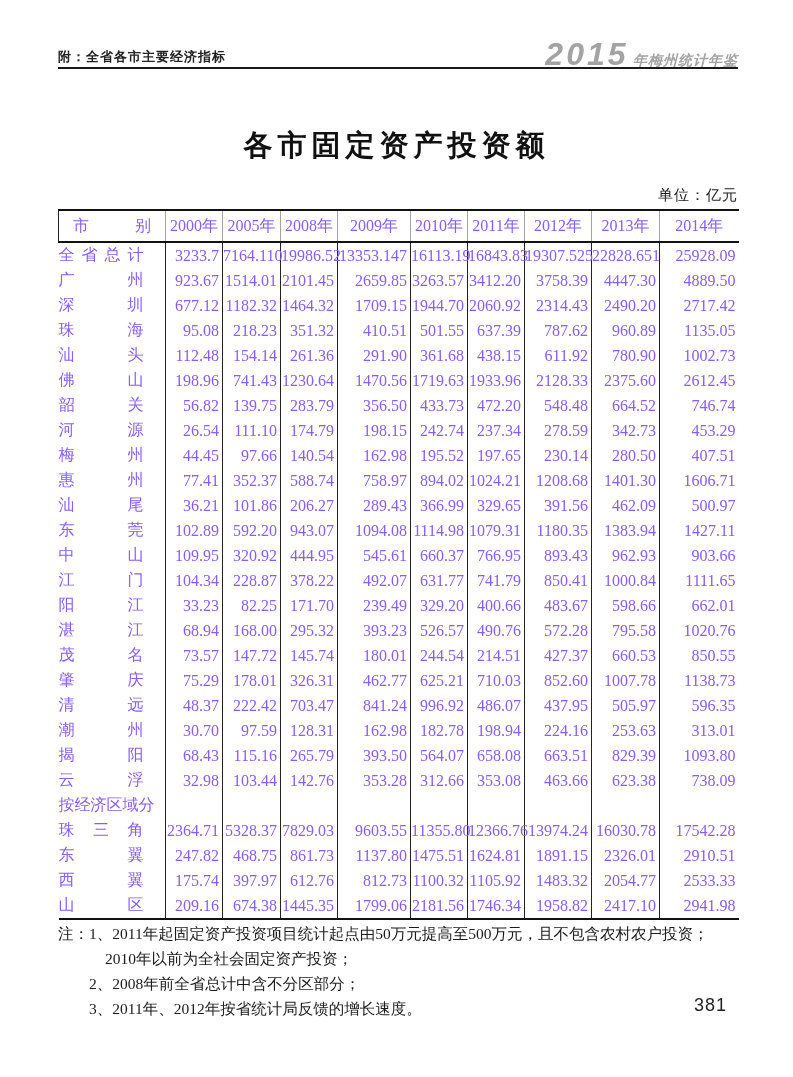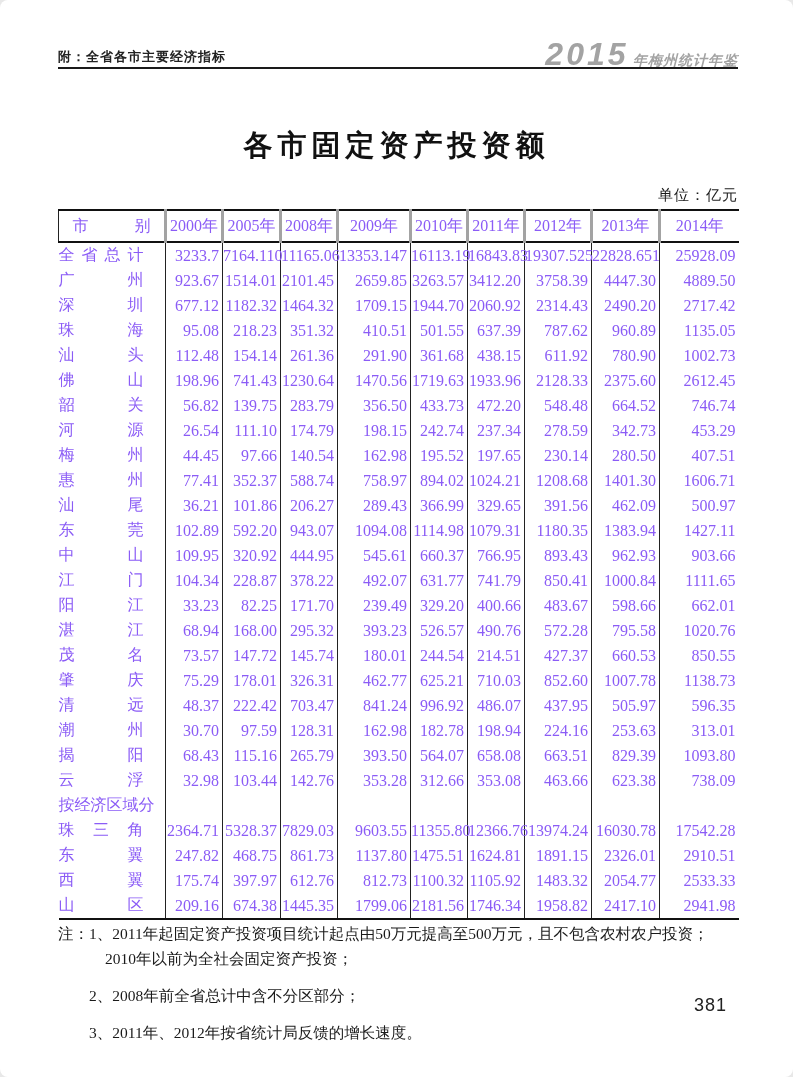--- a/index.html
+++ b/index.html
@@ -11,7 +11,6 @@
     color:#1a1a1a;
     overflow:hidden;
     margin:0 auto;
-    border-radius:8px;
   }
   
   .ph-left{

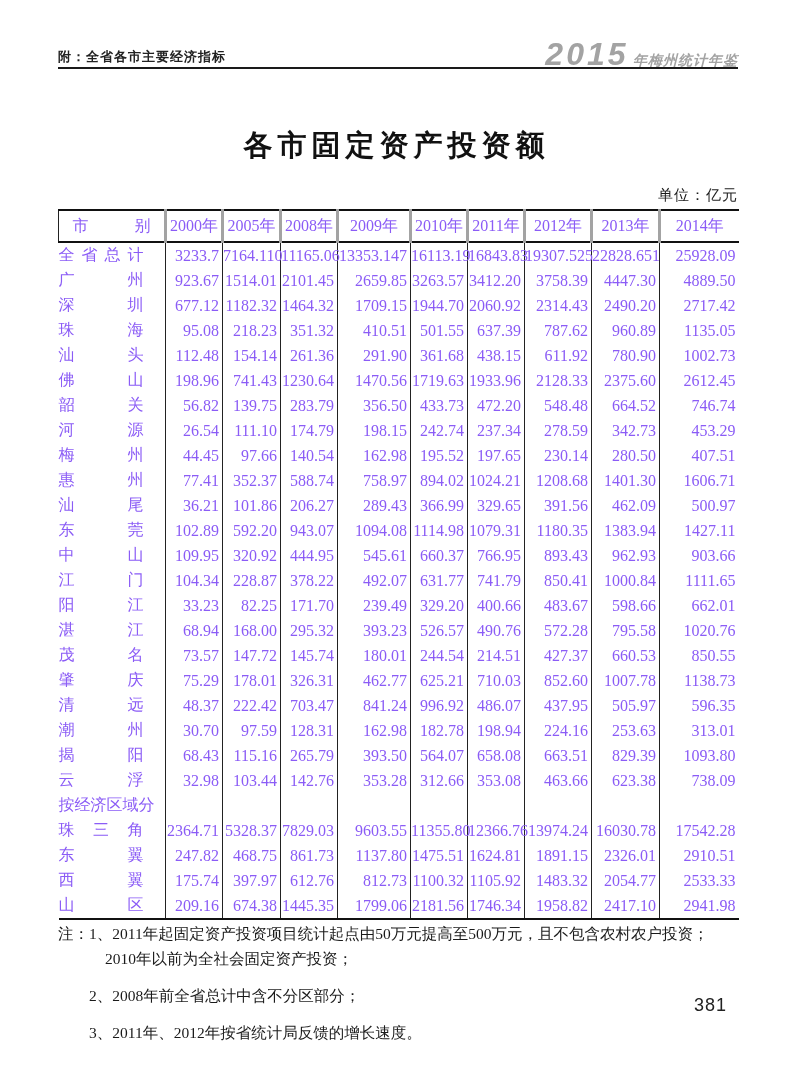--- a/index.html
+++ b/index.html
@@ -52,7 +52,7 @@
     border-bottom:2px solid #111;
     text-align:center;padding:0;
   }
-  table.inv th.yr{border-left:3px solid #a3a3a3;margin-top:34px;}
+  table.inv th.yr{border-left:1px solid #a3a3a3;margin-top:34px;}
   table.inv th.stub{border-left:1px solid #222;}
   table.inv td{height:25px;padding:0;}
   table.inv td.val{

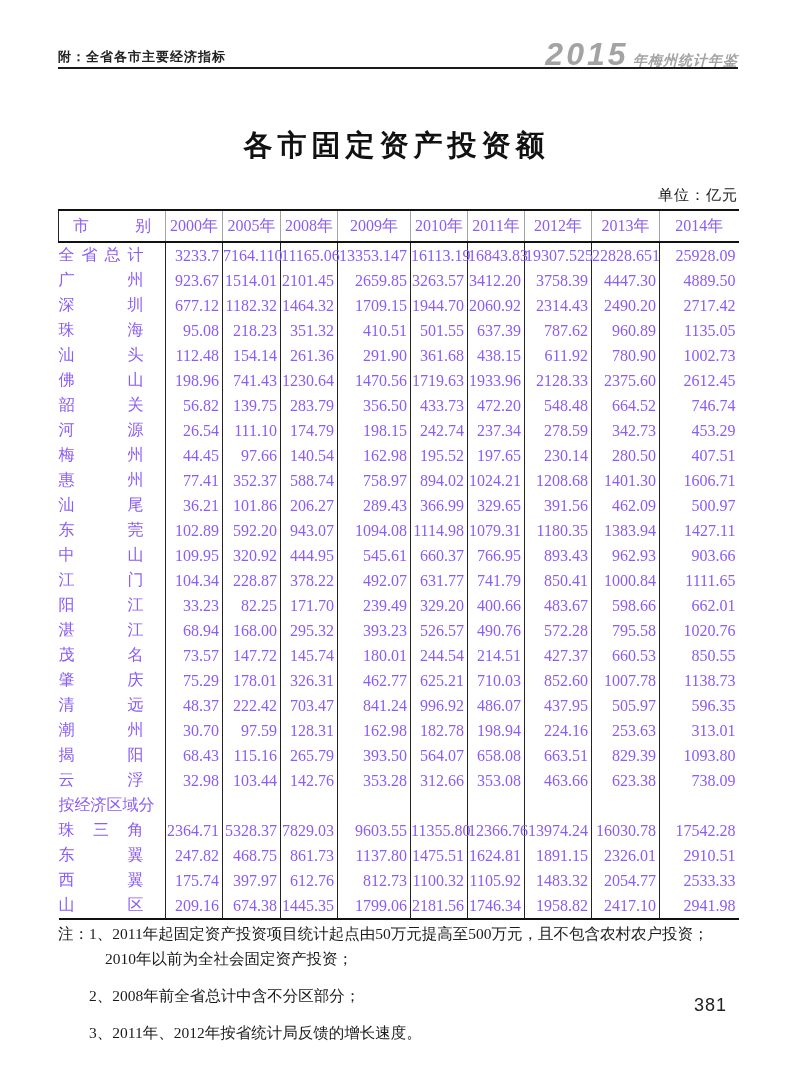--- a/index.html
+++ b/index.html
@@ -136,7 +136,7 @@
           <td class="lbl"><span class="stub-inner">全省总计</span></td>
           <td class="val">3233.7</td>
           <td class="val">7164.110</td>
-          <td class="val">11165.06</td>
+          <td class="val">19986.52</td>
           <td class="val">13353.147</td>
           <td class="val">16113.19</td>
           <td class="val">16843.83</td>

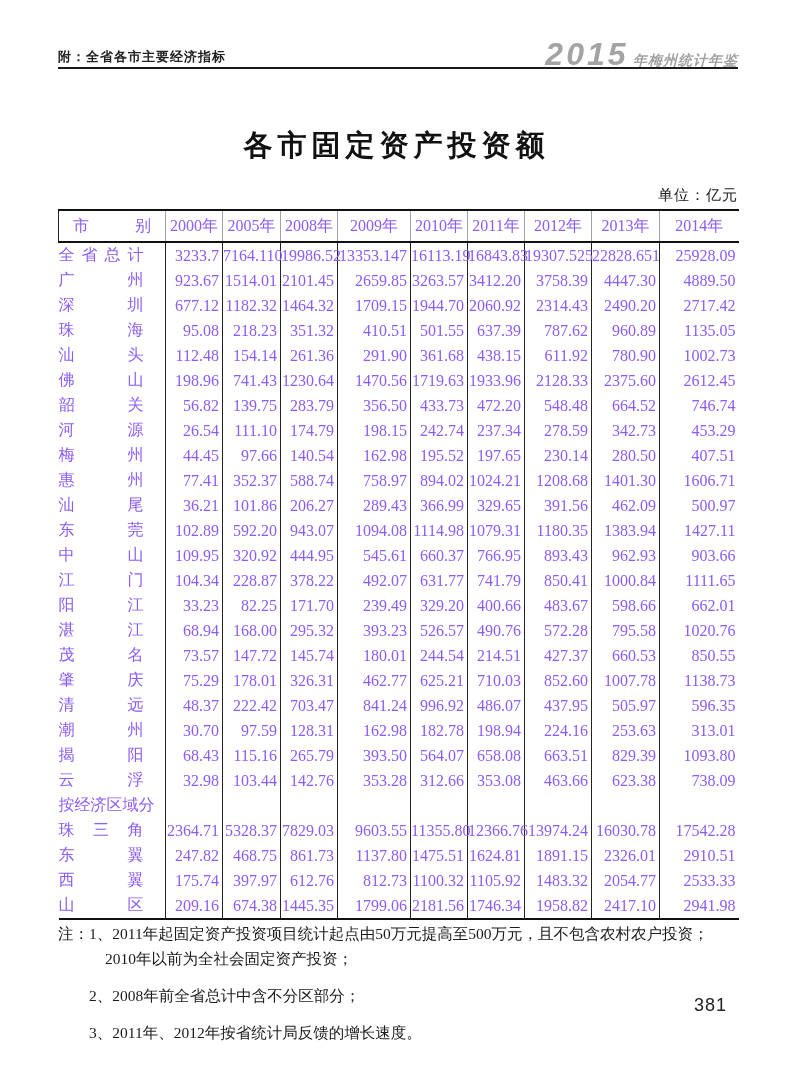--- a/index.html
+++ b/index.html
@@ -74,7 +74,7 @@
     font-size:15.5px;line-height:25px;color:#1a1a1a;
   }
   .note-cont{padding-left:47px;}
-  .note-item{padding-left:31px;margin-top:12px;}
+  .note-item{padding-left:31px;}
   
   .page-number{
     position:absolute;right:66px;top:995px;

